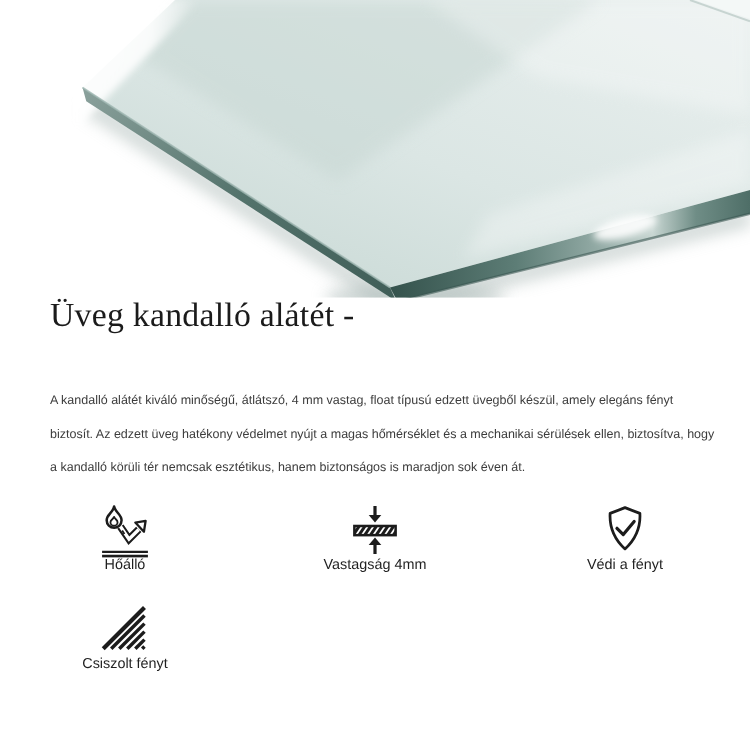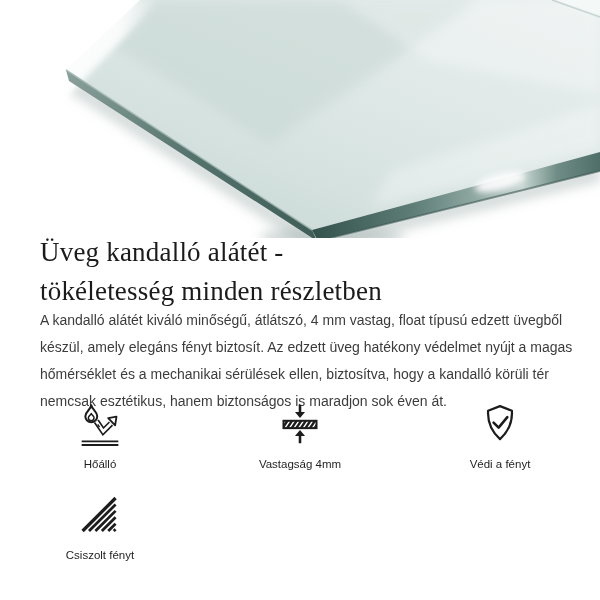--- a/index.html
+++ b/index.html
@@ -84,7 +84,6 @@
 
   <div class="title">
     <div>Üveg kandalló alátét -</div>
-    <div>tökéletesség minden részletben</div>
   </div>
 
   <div class="description">A kandalló alátét kiváló minőségű, átlátszó, 4 mm vastag, float típusú edzett üvegből készül, amely elegáns fényt biztosít. Az edzett üveg hatékony védelmet nyújt a magas hőmérséklet és a mechanikai sérülések ellen, biztosítva, hogy a kandalló körüli tér nemcsak esztétikus, hanem biztonságos is maradjon sok éven át.</div>

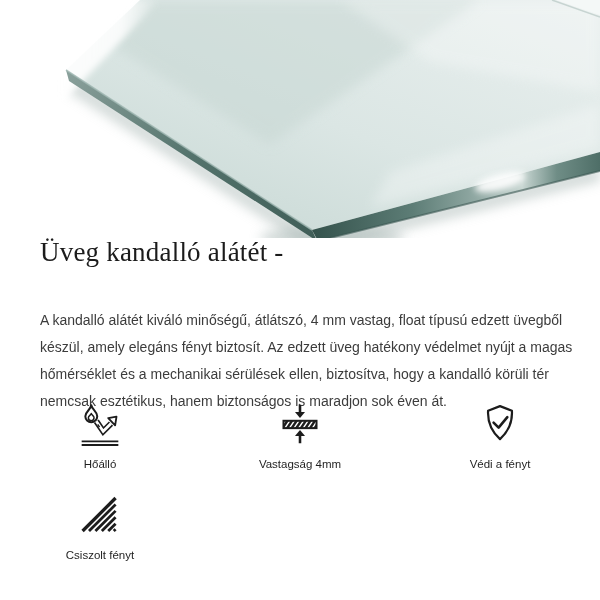--- a/index.html
+++ b/index.html
@@ -10,7 +10,7 @@
          font-family:"Liberation Serif","DejaVu Serif",serif;
          font-size:27px;line-height:39px;font-weight:400;color:#1b1b1b;letter-spacing:.2px;}
   .description{position:absolute;top:307px;left:40px;width:534px;
-               font-size:14px;line-height:27px;color:#3c3c3c;}
+               font-size:10px;line-height:27px;color:#3c3c3c;}
   .features{position:absolute;top:402px;left:0;width:600px;
             display:grid;grid-template-columns:repeat(3,1fr);row-gap:23px;}
   .feature{display:flex;flex-direction:column;align-items:center;}

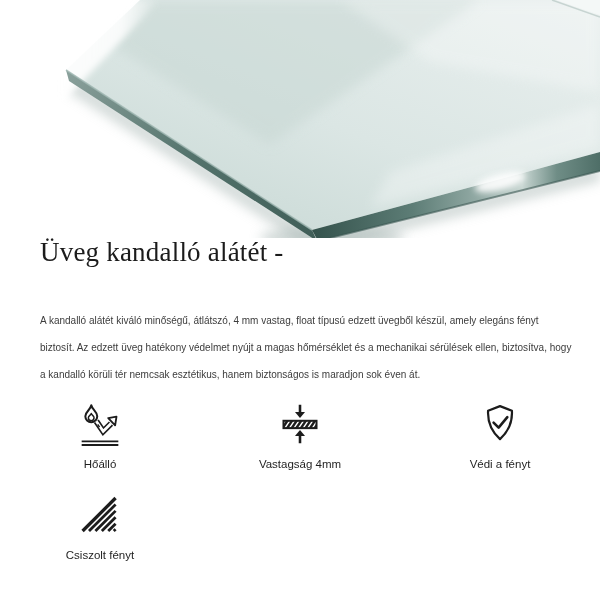--- a/index.html
+++ b/index.html
@@ -15,7 +15,7 @@
             display:grid;grid-template-columns:repeat(3,1fr);row-gap:23px;}
   .feature{display:flex;flex-direction:column;align-items:center;}
   .feature .icn{width:44px;height:44px;}
-  .feature .lbl{margin-top:12px;font-size:11.5px;color:#1f1f1f;}
+  .feature .lbl{margin-top:0;font-size:11.5px;color:#1f1f1f;}
   svg{display:block;}
 </style>
 </head>

